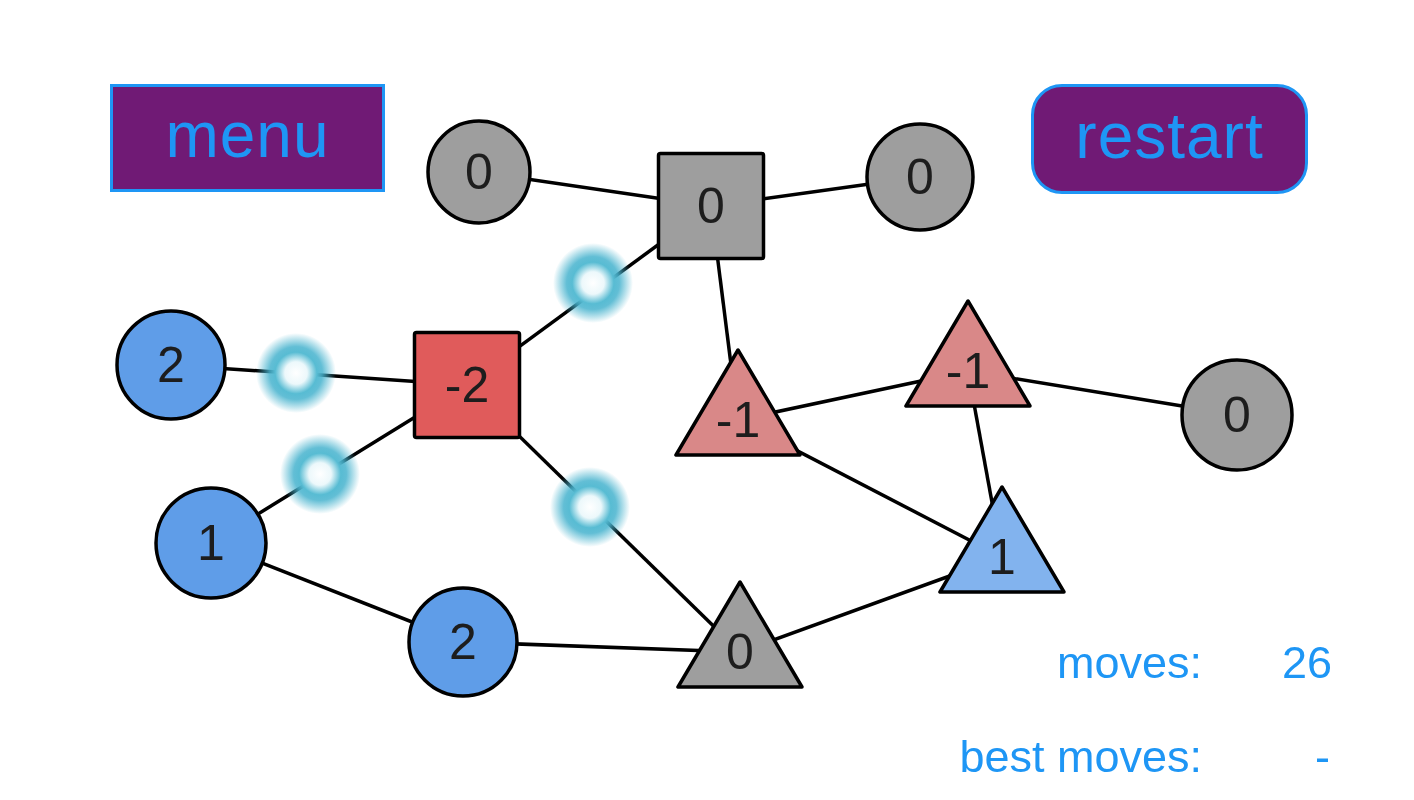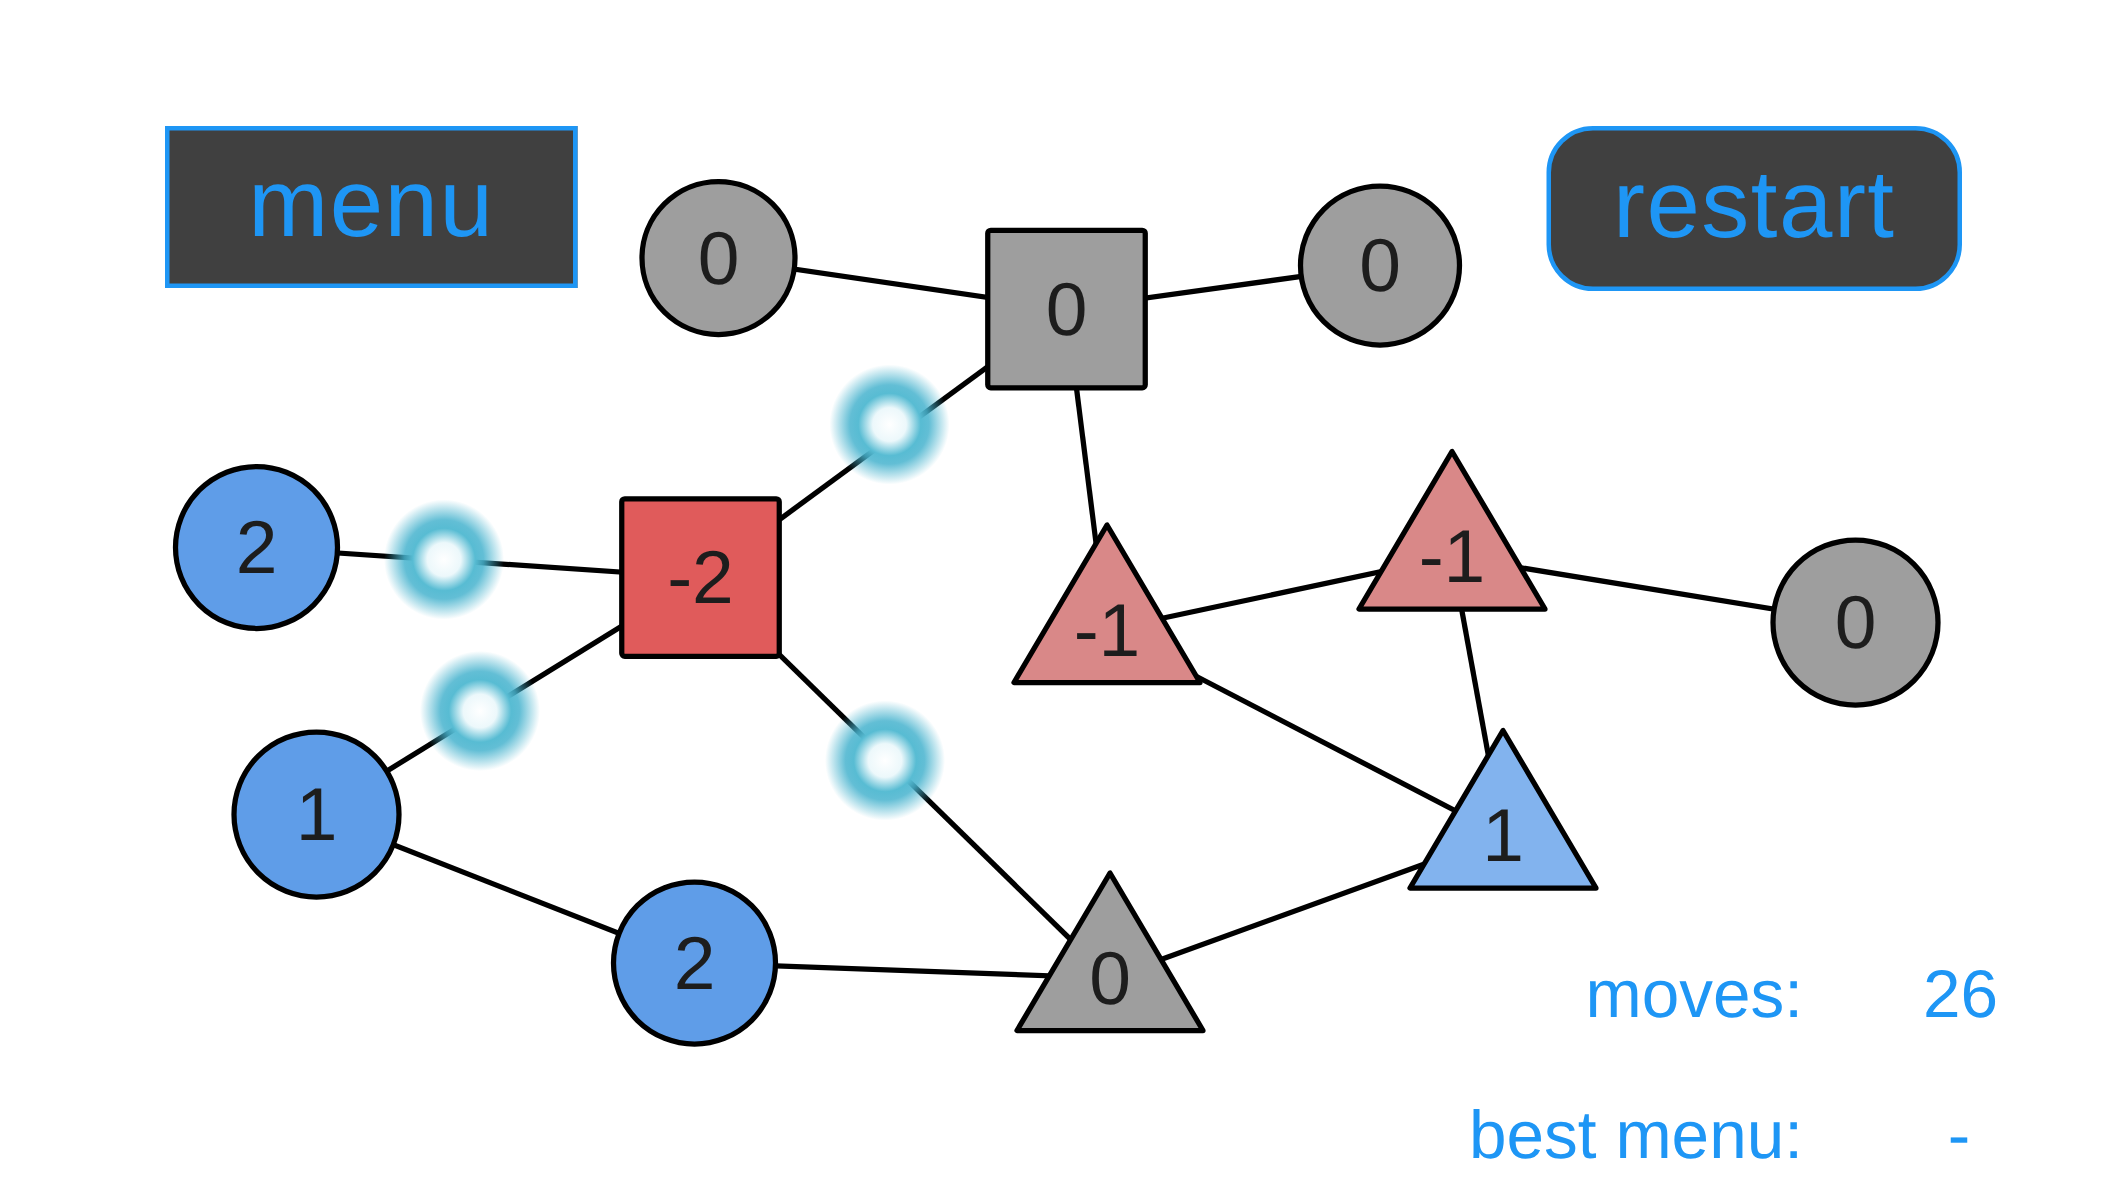--- a/index.html
+++ b/index.html
@@ -31,7 +31,7 @@
     font-weight: 300;
     letter-spacing: 1px;
     cursor: pointer;
-    background: #404040;
+    background: #701a75;
     box-sizing: border-box;
     line-height: 1;
     padding-bottom: 6px;

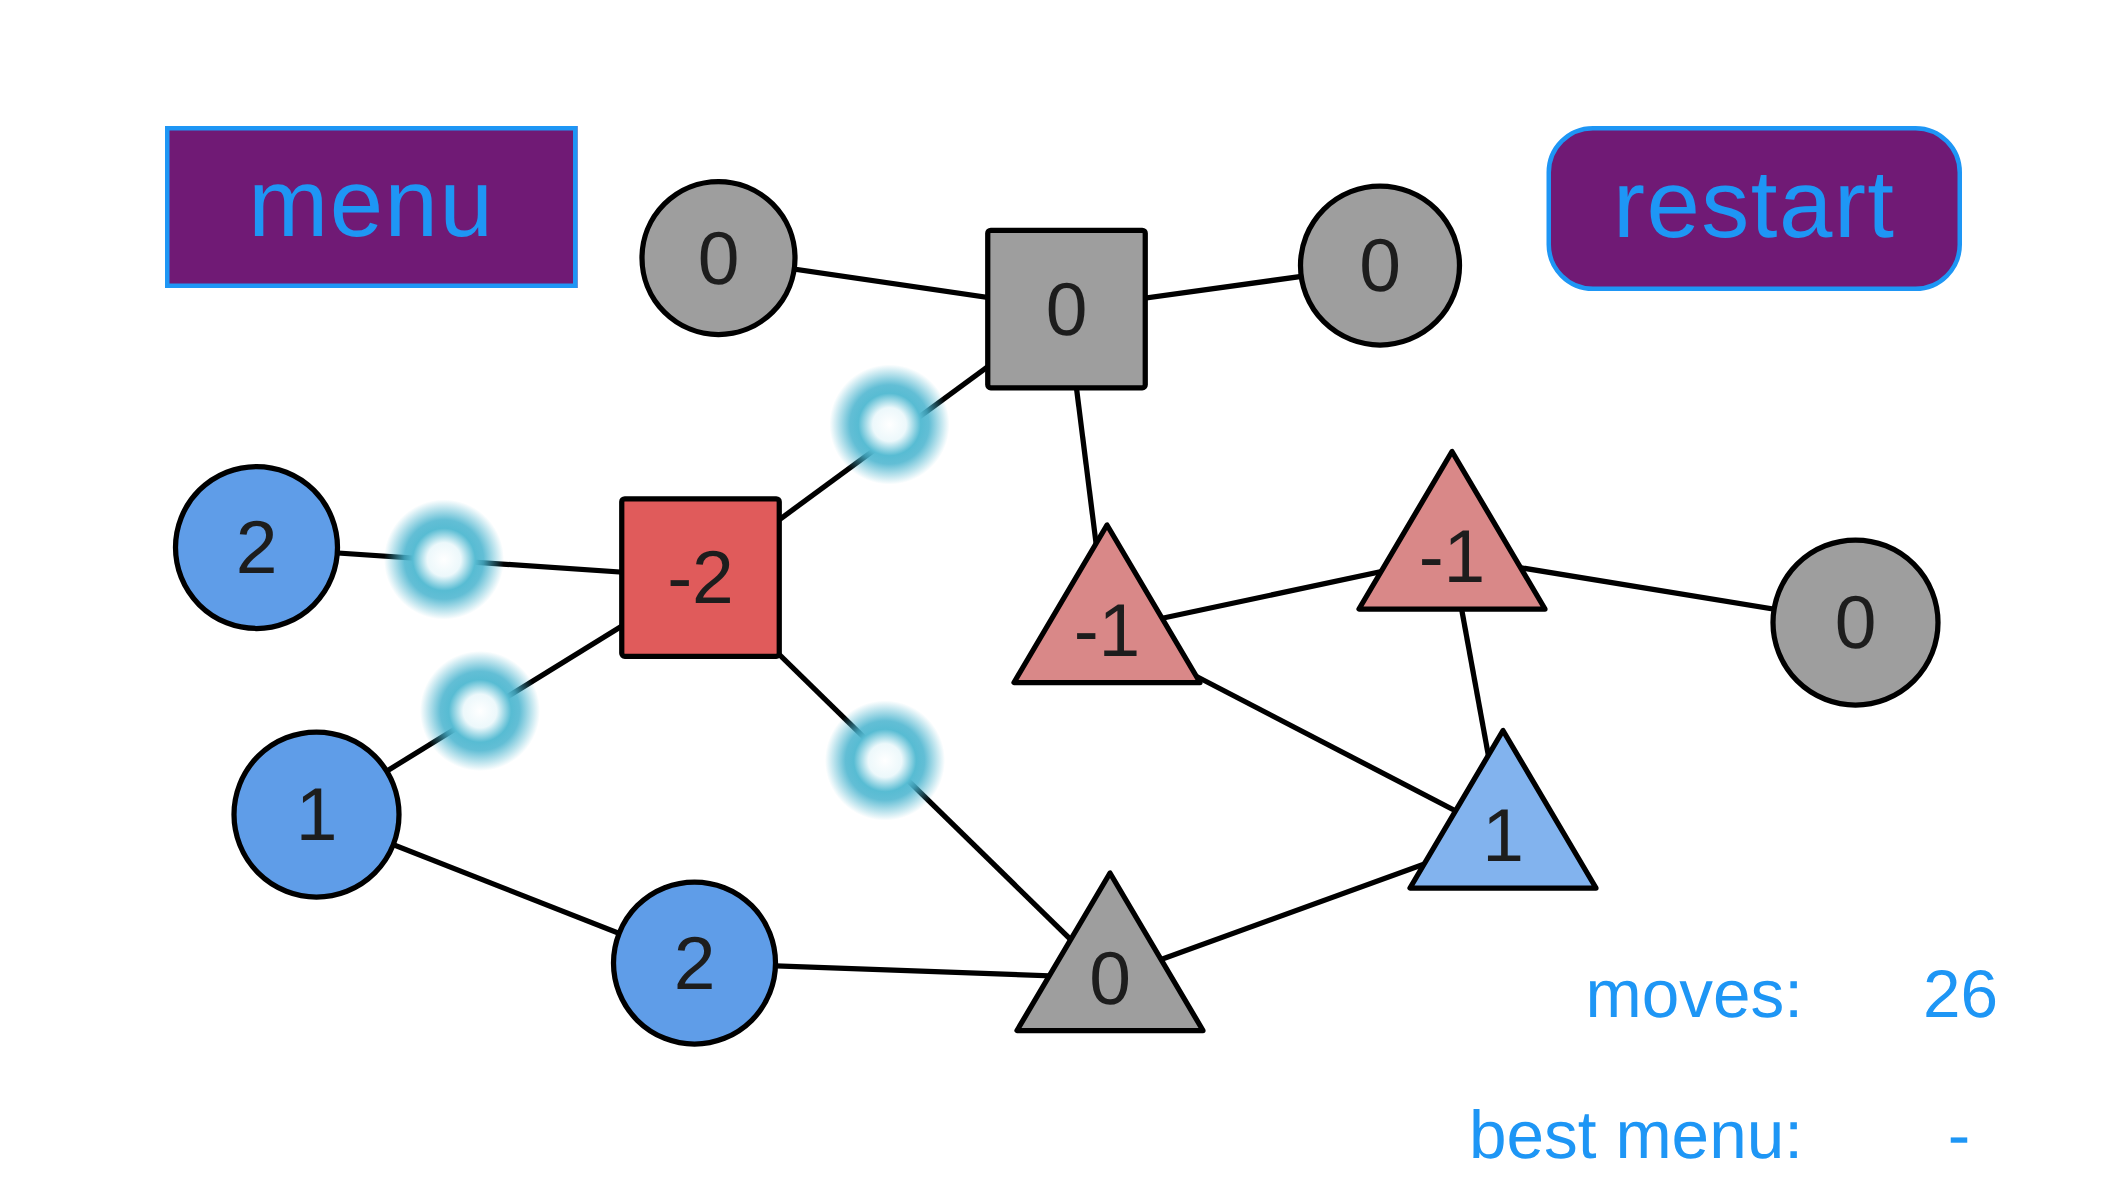--- a/index.html
+++ b/index.html
@@ -53,7 +53,7 @@
     gap: 40px;
   }
   .scoreboard .lbl { text-align: right; }
-  .scoreboard .val { text-align: center; margin-left: 40px; }
+  .scoreboard .val { text-align: right; margin-left: 40px; }
   svg text {
     font-family: "Liberation Sans", sans-serif;
     font-weight: 300;

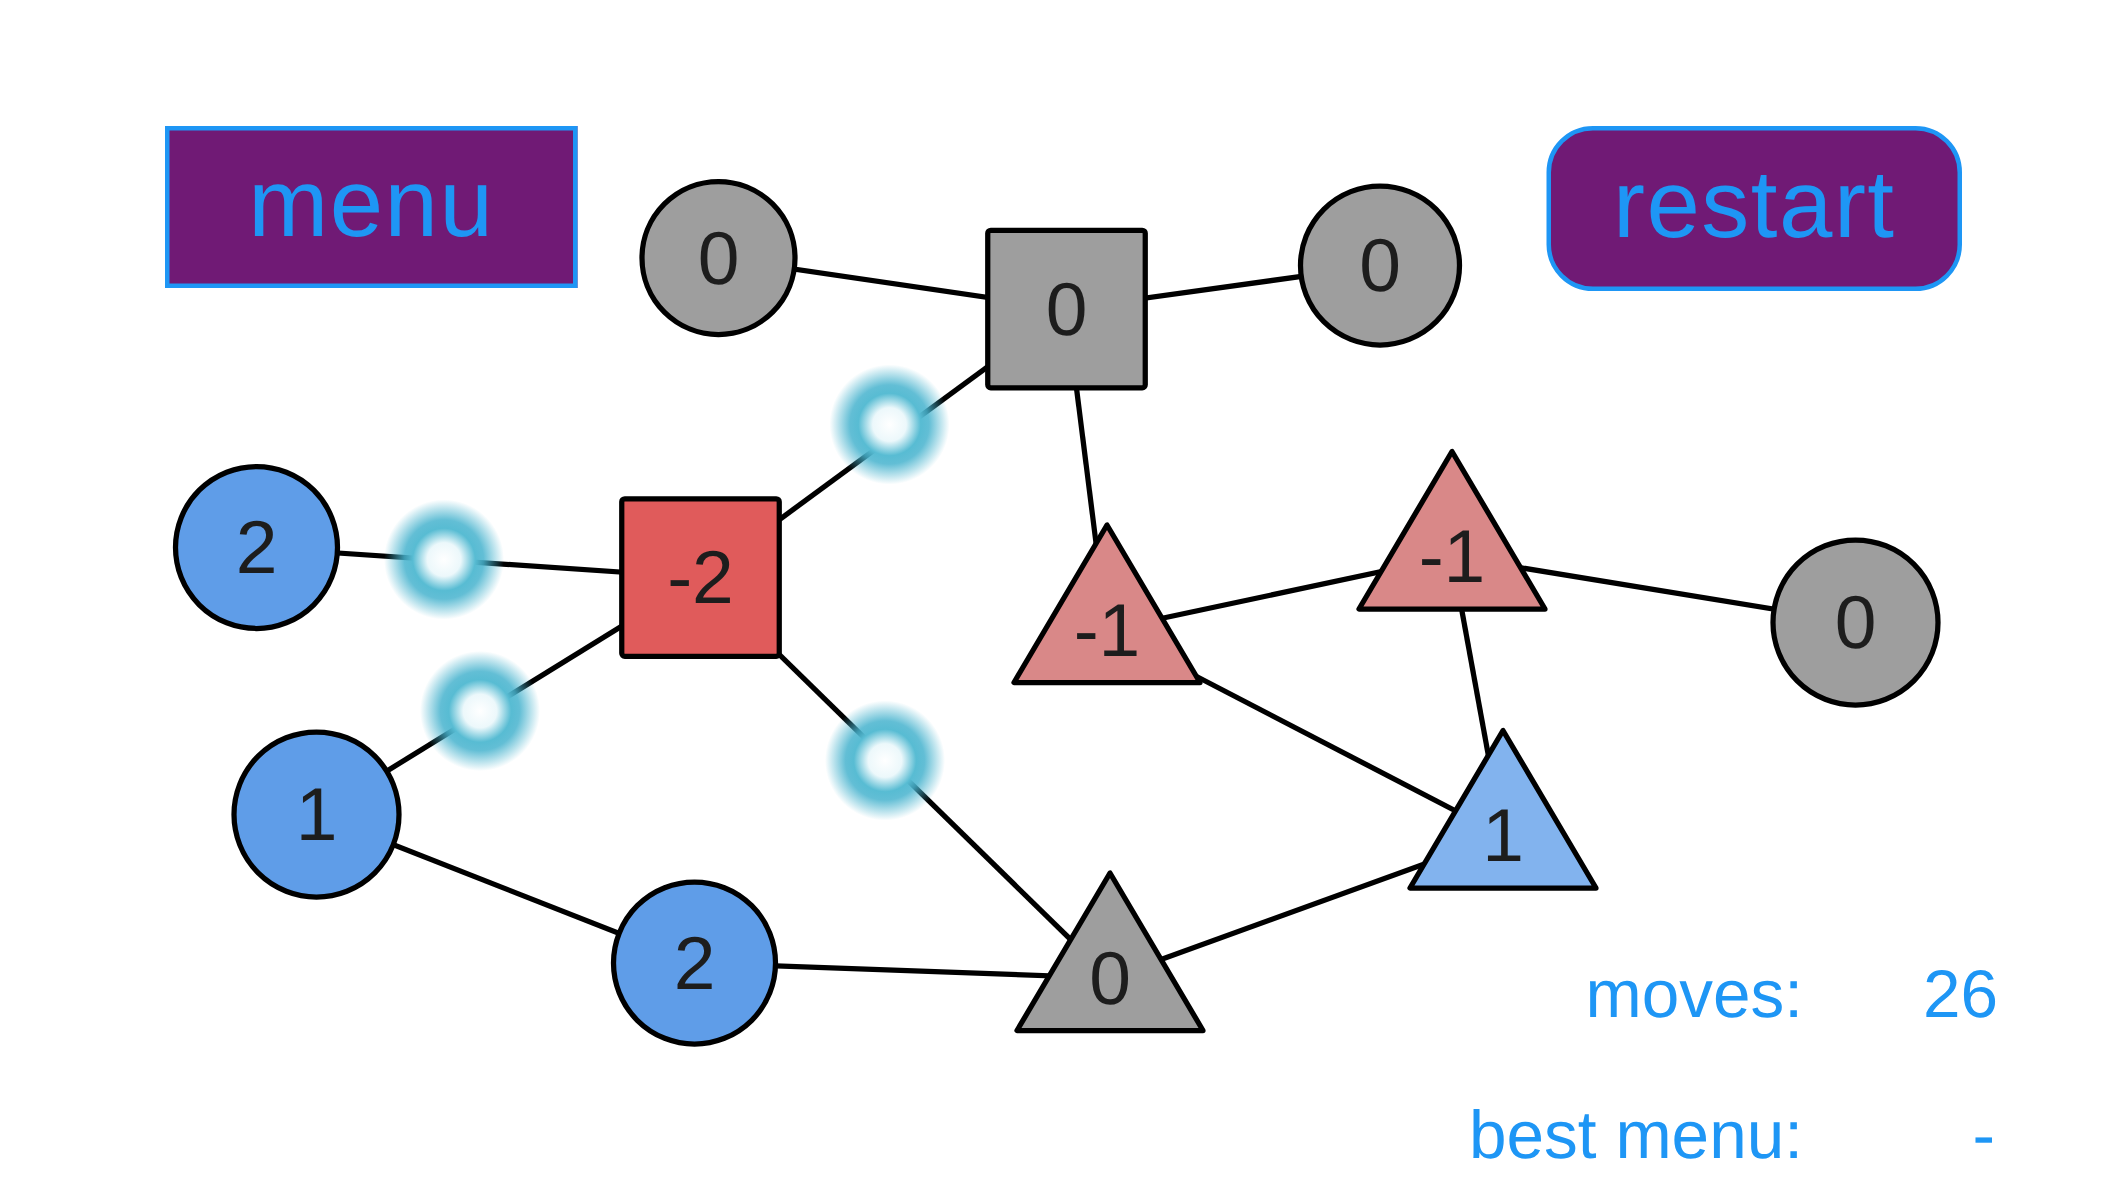--- a/index.html
+++ b/index.html
@@ -126,7 +126,7 @@
   <div class="scoreboard">
     <div class="lbl">moves:</div>
     <div class="val">26</div>
-    <div class="lbl">best menu:</div>
+    <div class="lbl">best moves:</div>
     <div class="val">-</div>
   </div>
 

